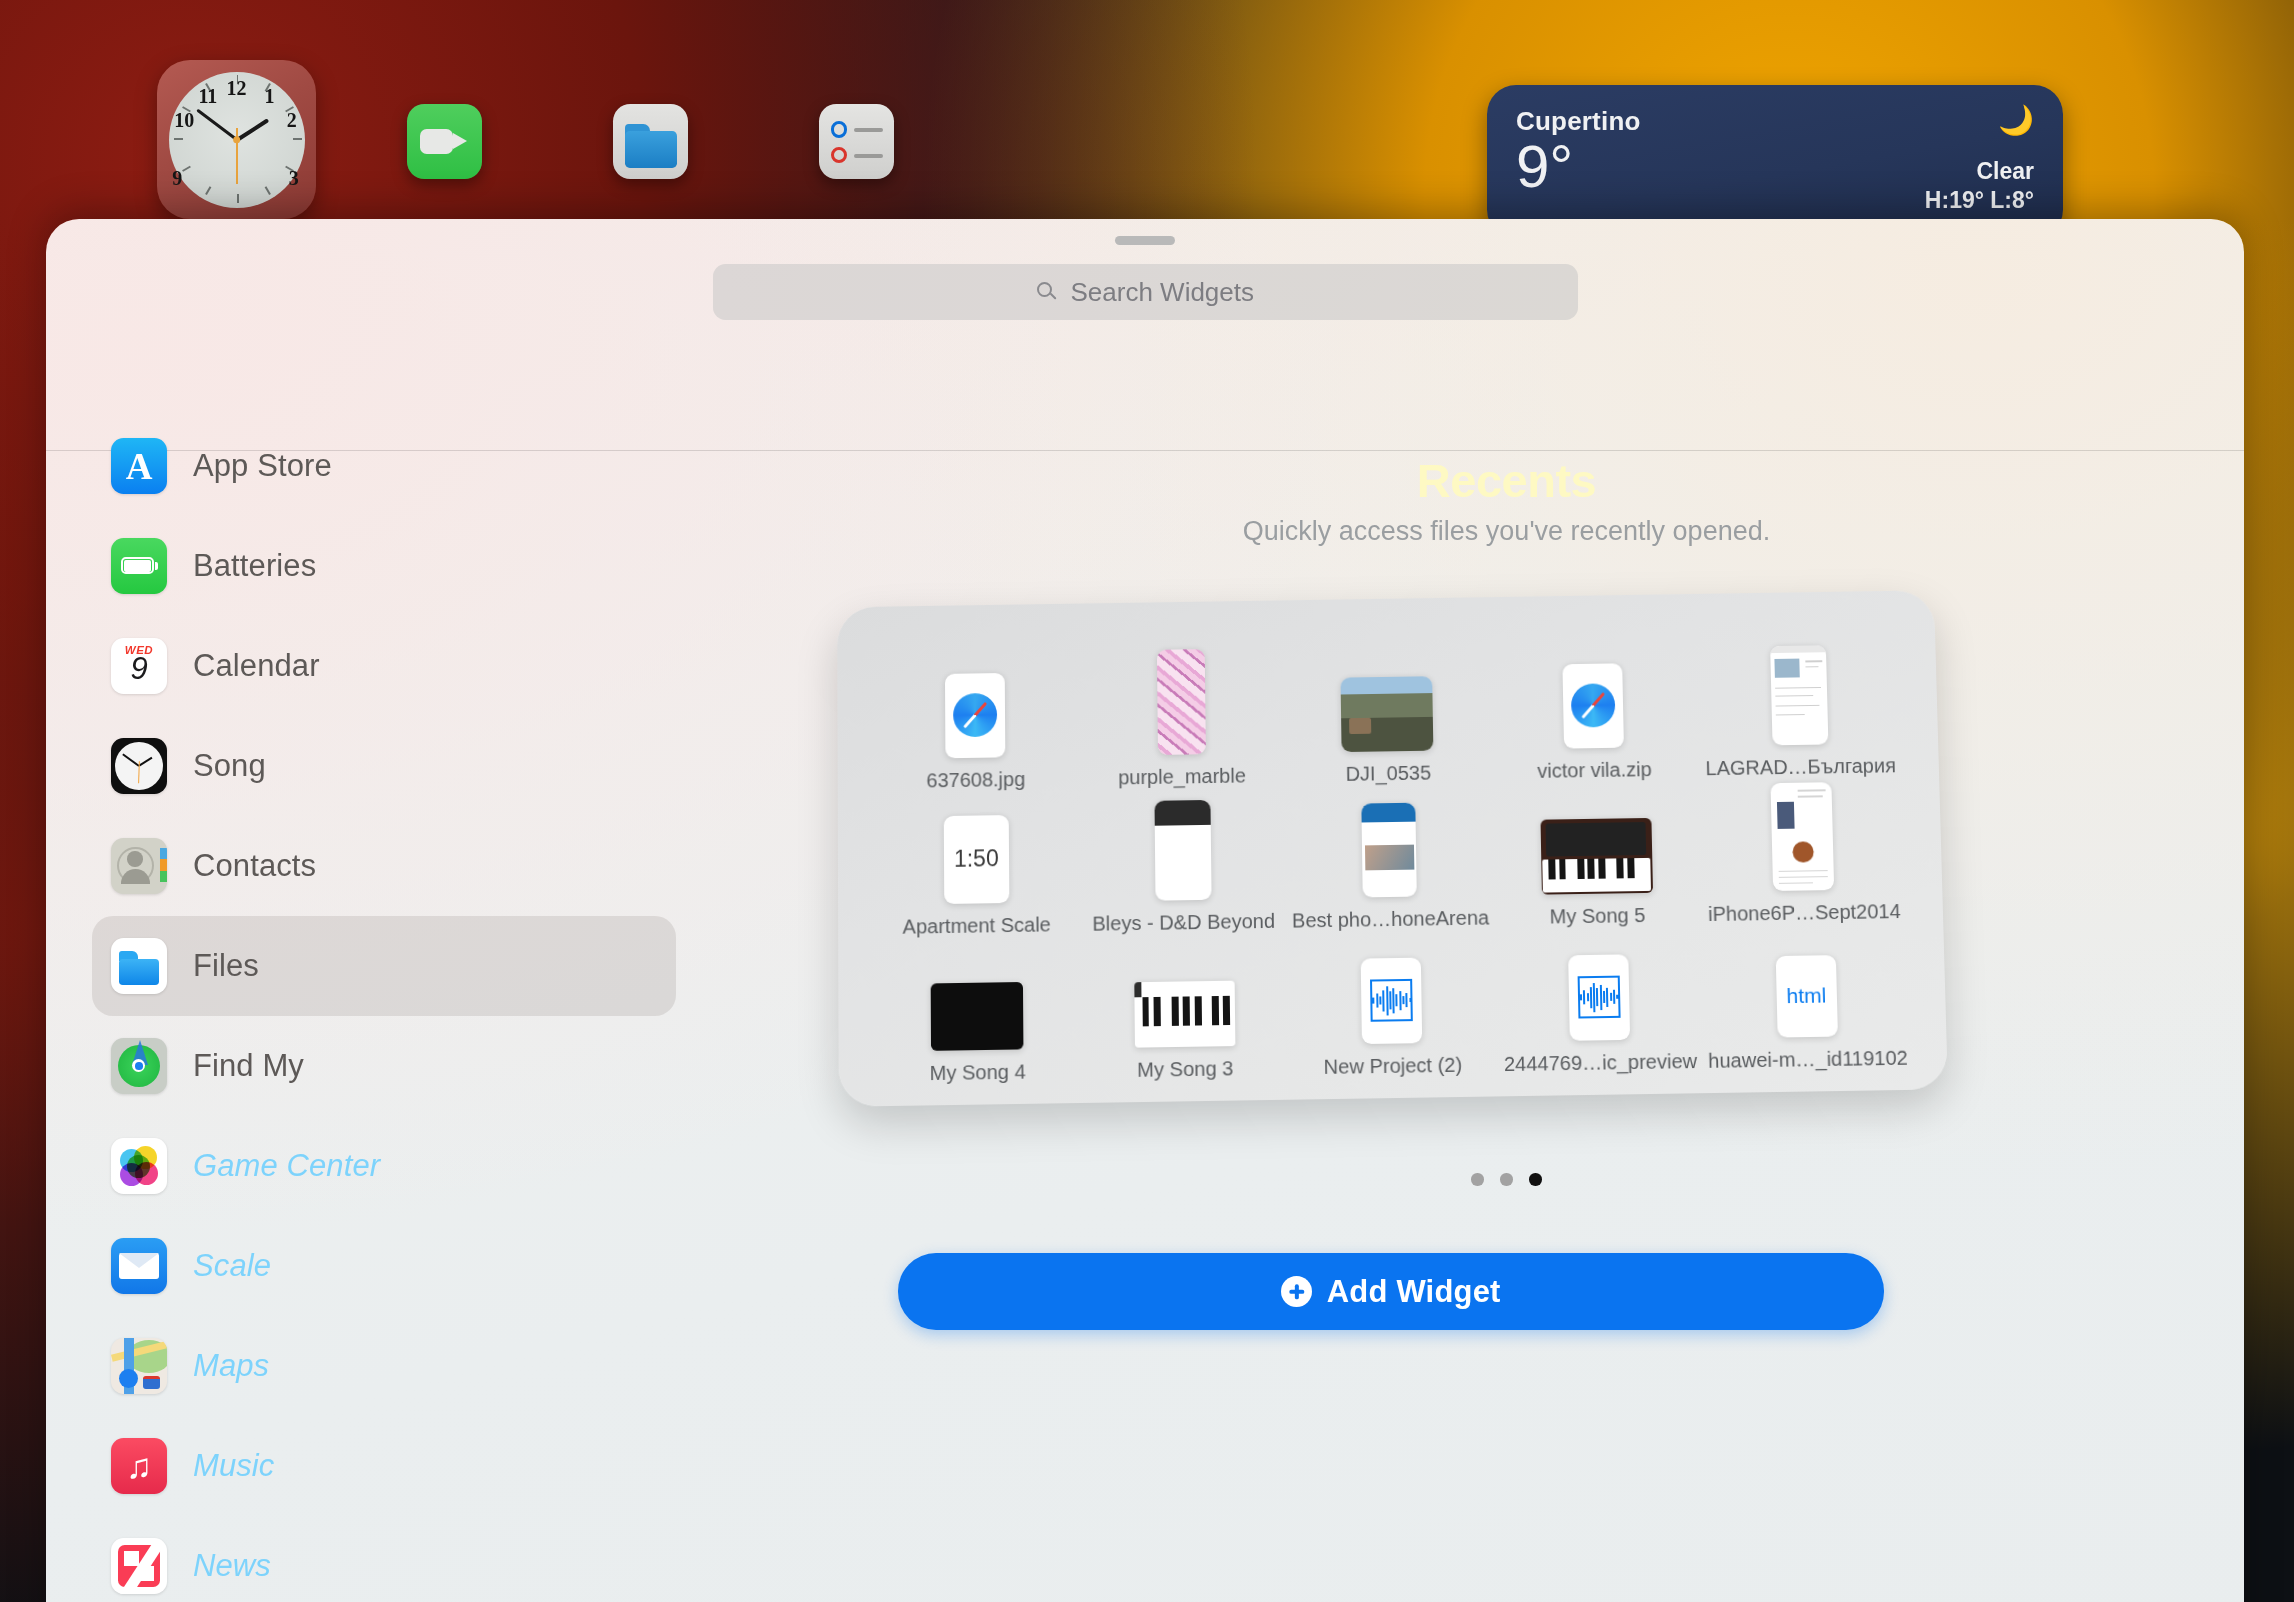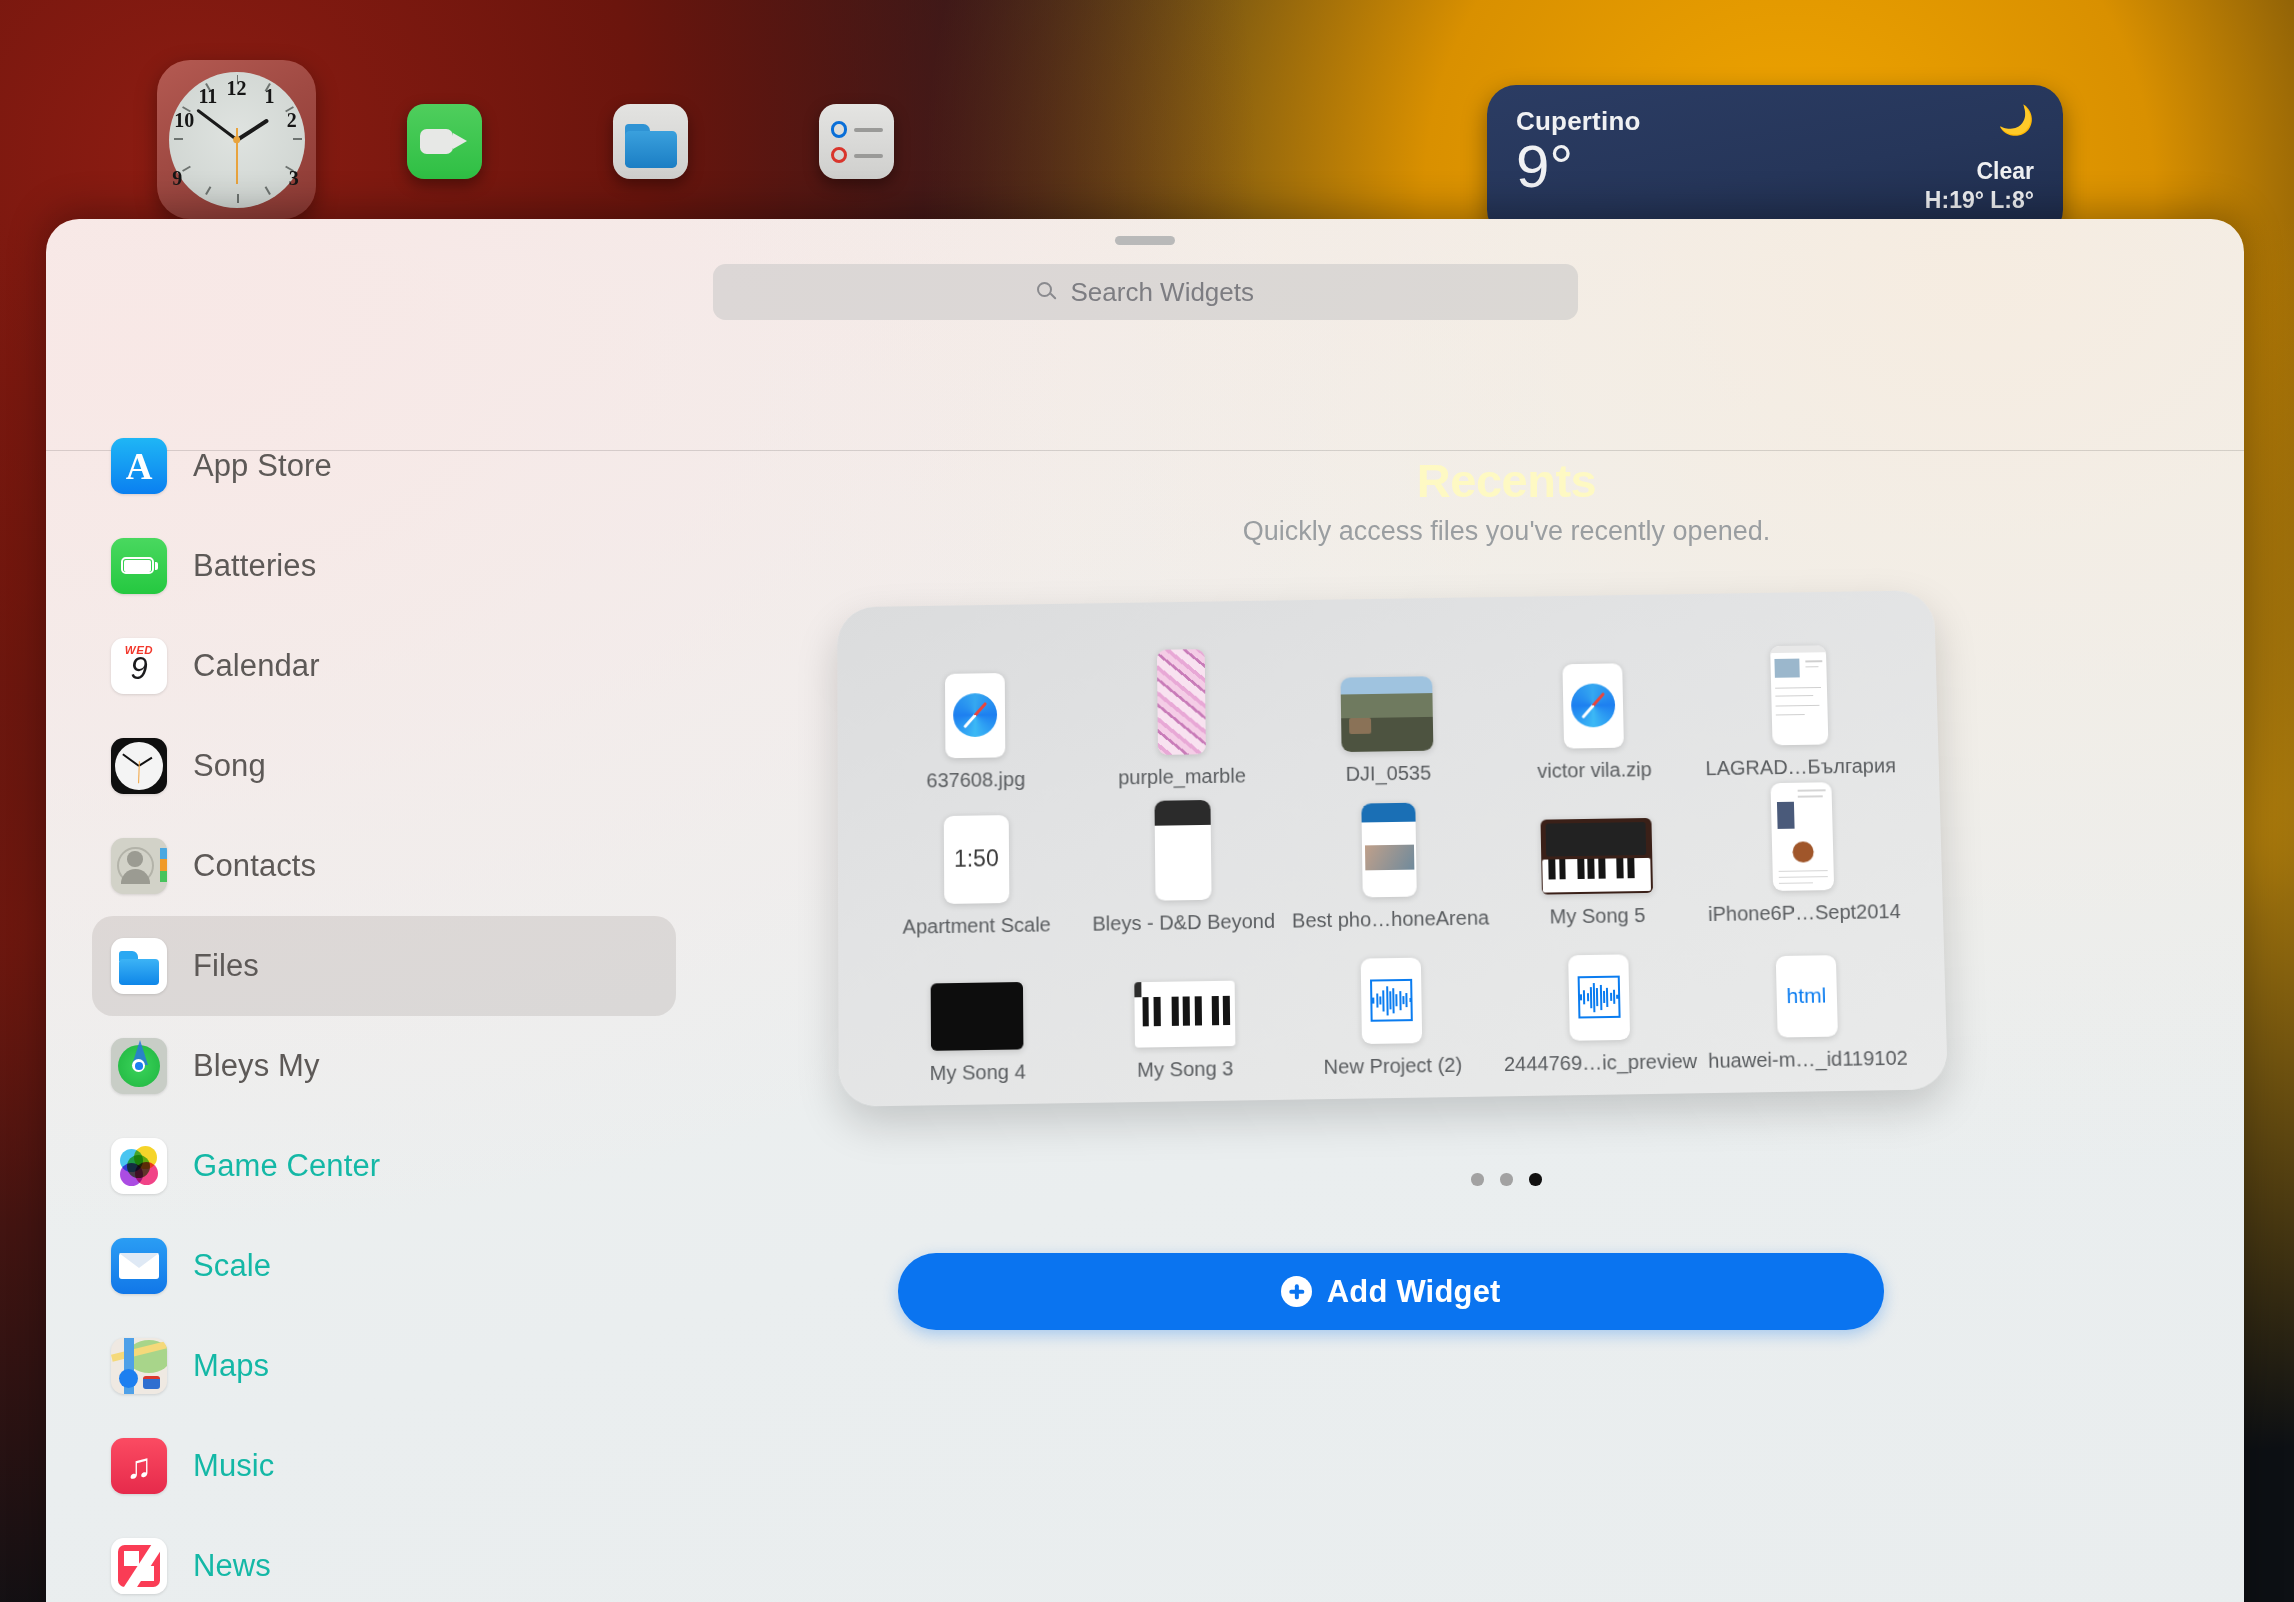--- a/index.html
+++ b/index.html
@@ -387,7 +387,7 @@
         <i class="dot"></i>
         <i class="dot2"></i>
       </span>
-    <span class="side-label">Bleys My</span>
+    <span class="side-label">Find My</span>
   </div>
 
   <div class="side-item dim">

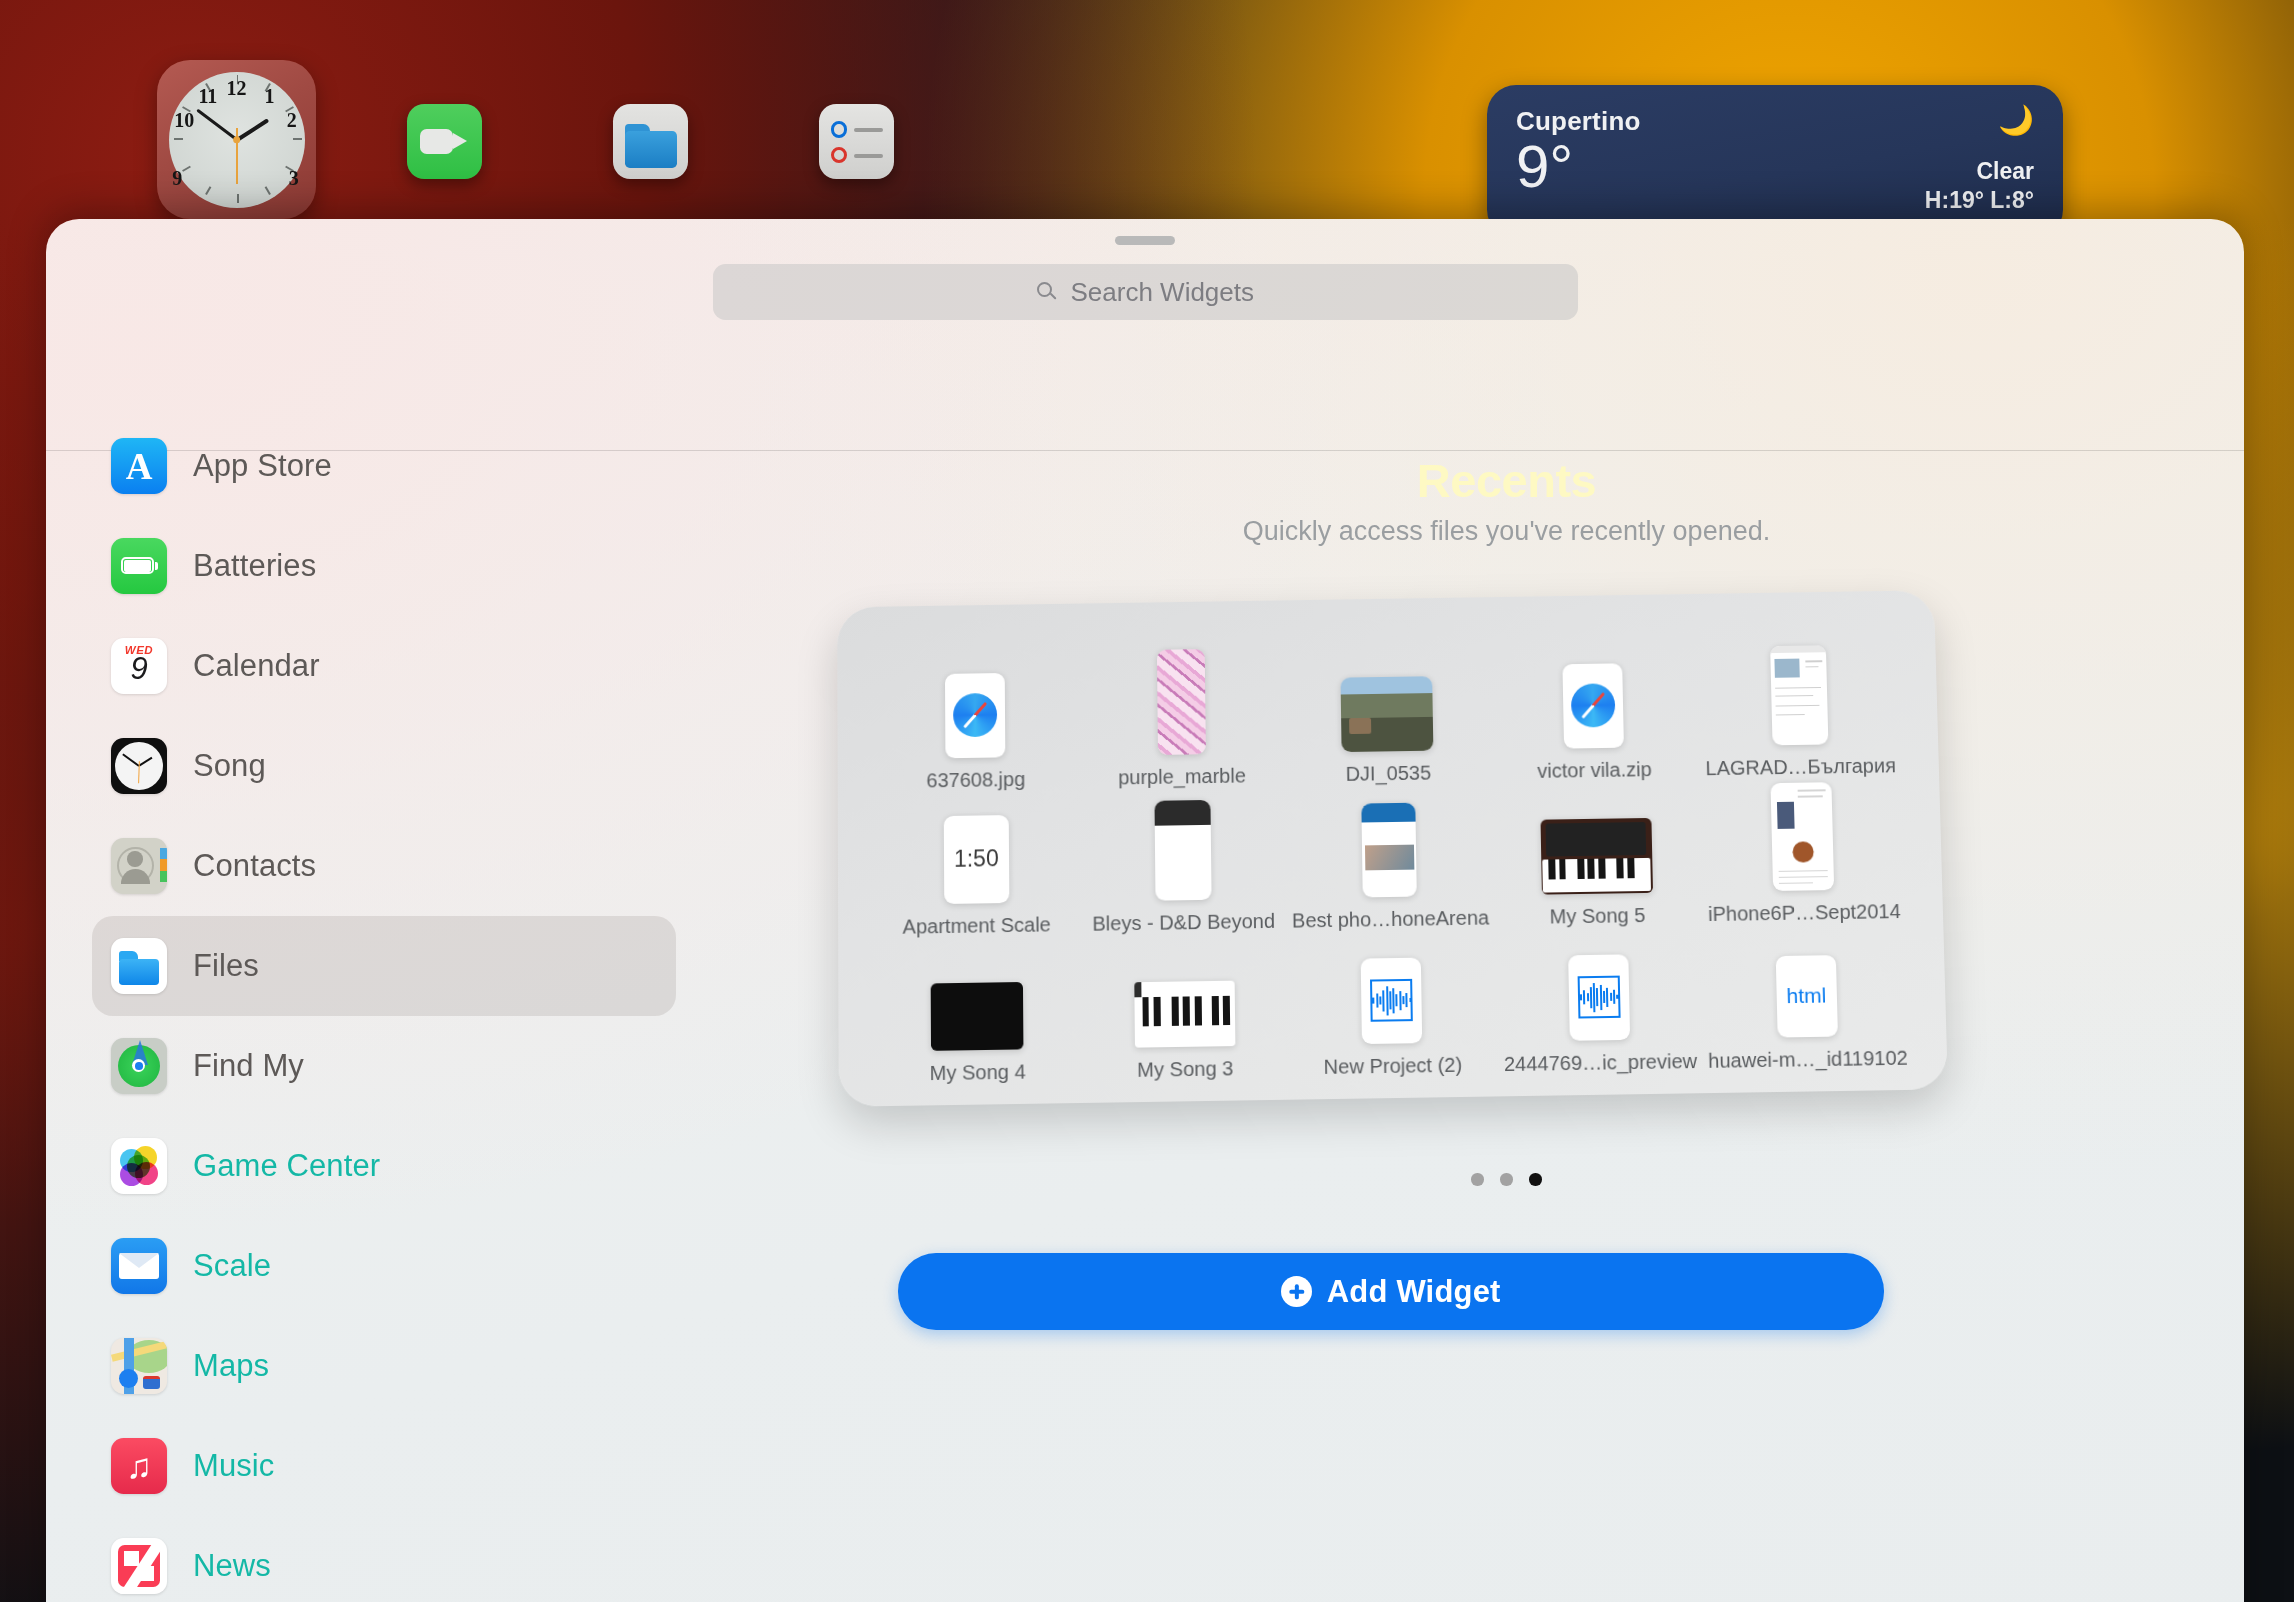--- a/index.html
+++ b/index.html
@@ -125,7 +125,7 @@
   }
   .side-item.selected { background: rgba(150,140,138,.22); }
   .side-label { font-size: 31px; color: #5d5957; letter-spacing: 0.1px; }
-  .side-item.dim .side-label { color: #14b8a6; }
+  .side-item.dim .side-label { color: #7dd3fc; font-style: italic; }
   .app-ic { width: 56px; height: 56px; border-radius: 12.5px; flex: none; position: relative; overflow: hidden; box-shadow: 0 1px 2.9px rgba(0,0,0,.13);}
 
   

